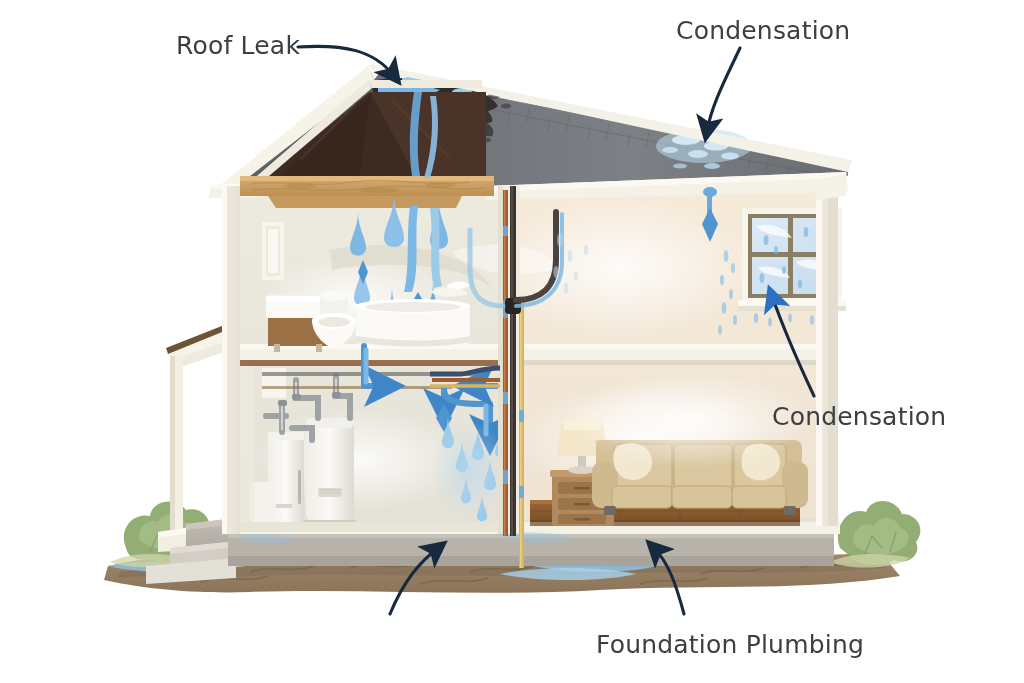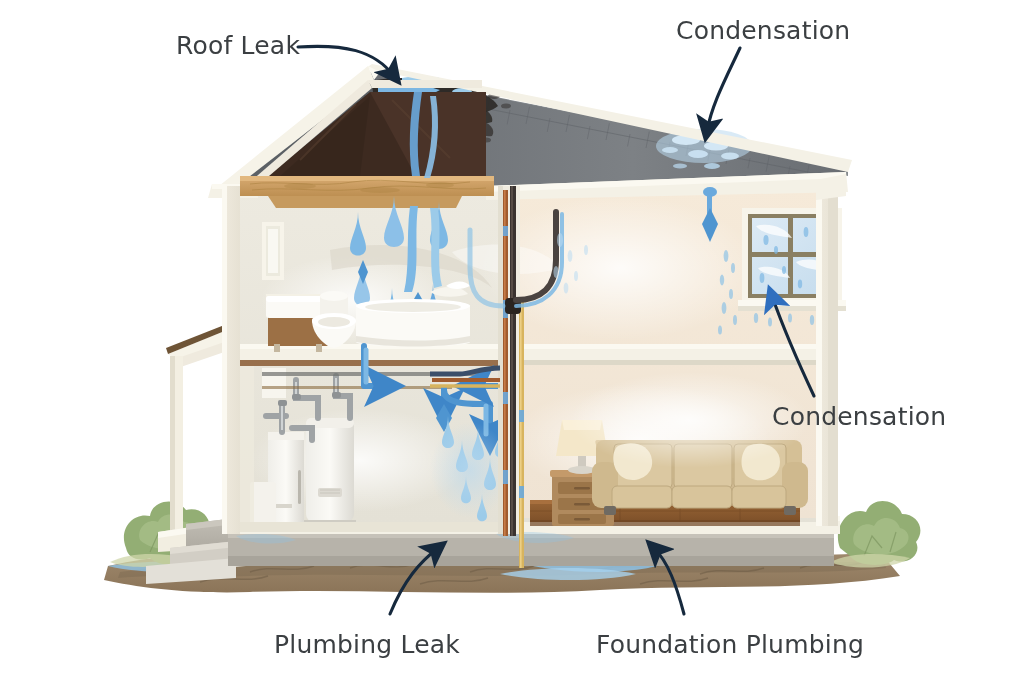--- a/index.html
+++ b/index.html
@@ -639,7 +639,6 @@
 <div class="lbl" id="lbl-roof-leak">Roof Leak</div>
 <div class="lbl" id="lbl-cond-top">Condensation</div>
 <div class="lbl" id="lbl-cond-right">Condensation</div>
-<div class="lbl" id="lbl-plumb">Plumbing Leak</div>
 <div class="lbl" id="lbl-found">Foundation Plumbing</div>
 
 </div>

